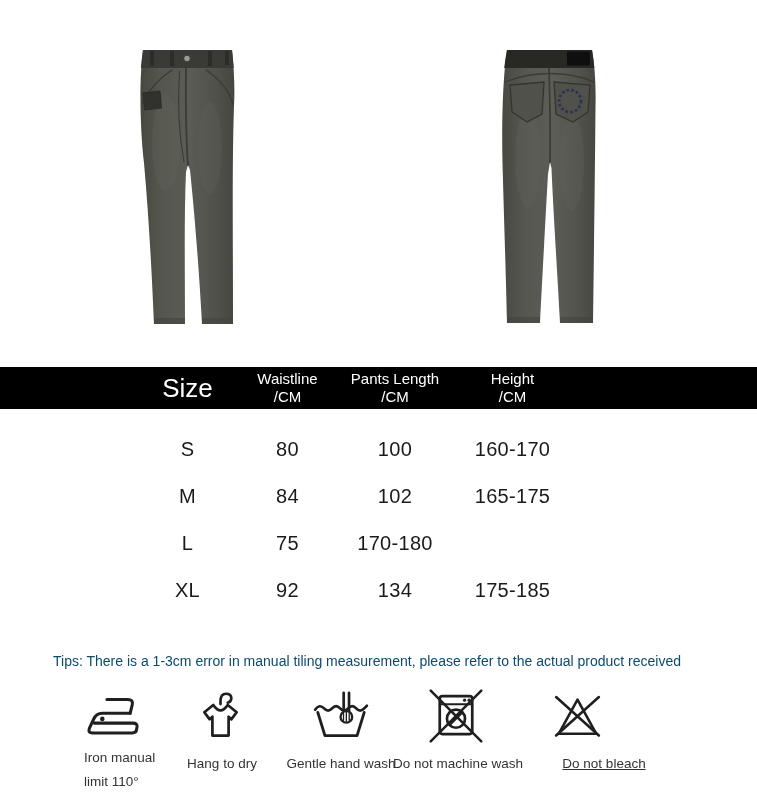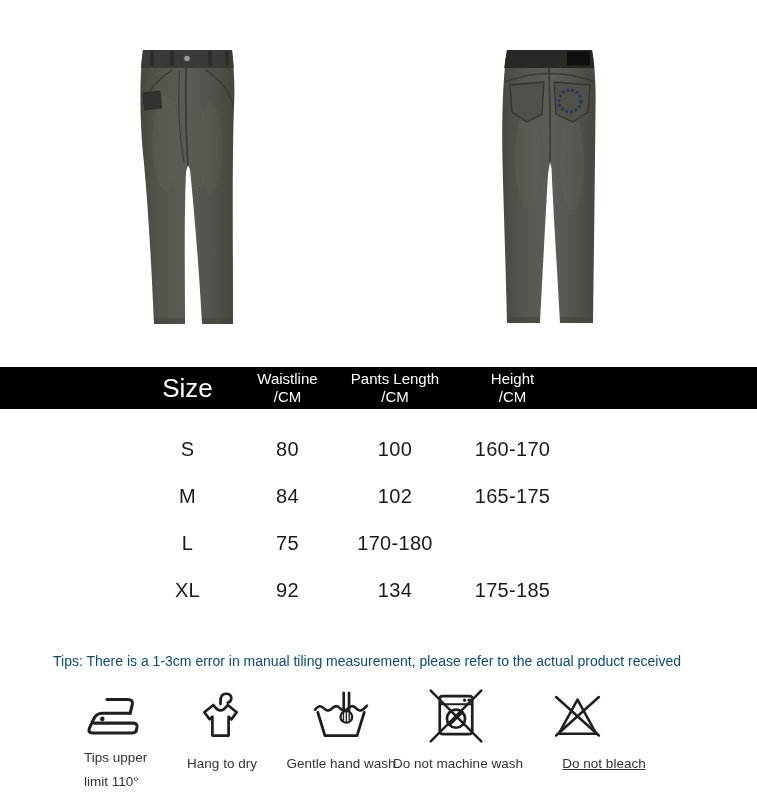--- a/index.html
+++ b/index.html
@@ -223,7 +223,7 @@
   </svg>
 
   <div class="care-label label-iron">
-    <div>Tips upper</div>
+    <div>Iron manual</div>
     <div>limit 110°</div>
   </div>
   <div class="care-label label-center label-hang">Hang to dry</div>

